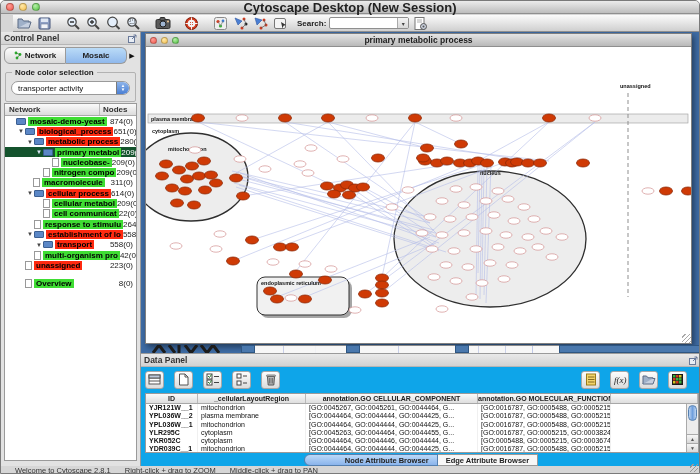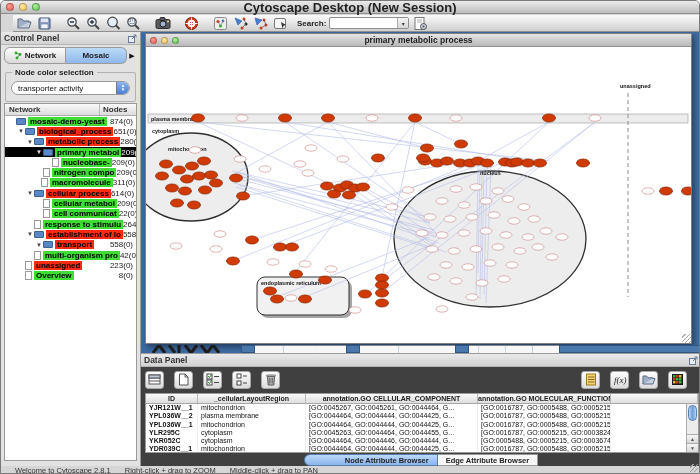--- a/index.html
+++ b/index.html
@@ -60,7 +60,7 @@
   #tree-head .c1{flex:1;padding-left:4px;border-right:1px solid #bbb;line-height:12px;}
   #tree-head .c2{width:36px;text-align:left;padding-left:3px;line-height:12px;}
   .tree-row{height:10.3px;display:flex;align-items:center;font-size:8px;font-weight:bold;white-space:nowrap;overflow:hidden;}
-  .tree-row.selected{background:#000000;}
+  .tree-row.selected{background:#14532d;}
   .tr-arrow{width:8px;font-size:6px;color:#444;text-align:center;flex:0 0 auto;}
   .tree-row.selected .tr-arrow{color:#dce6f6;}
   .tr-folder{width:10px;height:7px;background:linear-gradient(#9cbcе8,#5b87c6);background-color:#5b87c6;

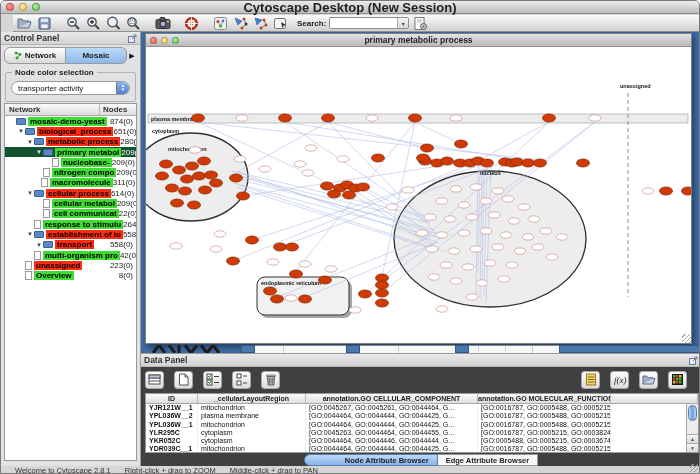--- a/index.html
+++ b/index.html
@@ -325,7 +325,7 @@
             <span class="chip green">nitrogen compo</span>
             <span class="tr-count">209(0)</span>
           </div>
-          <div class="tree-row" style="padding-left: 28px;">
+          <div class="tree-row" style="padding-left: 20px;">
             <span class="tr-arrow"></span>
             <span class="tr-file"></span>
             <span class="chip green">macromolecule</span>

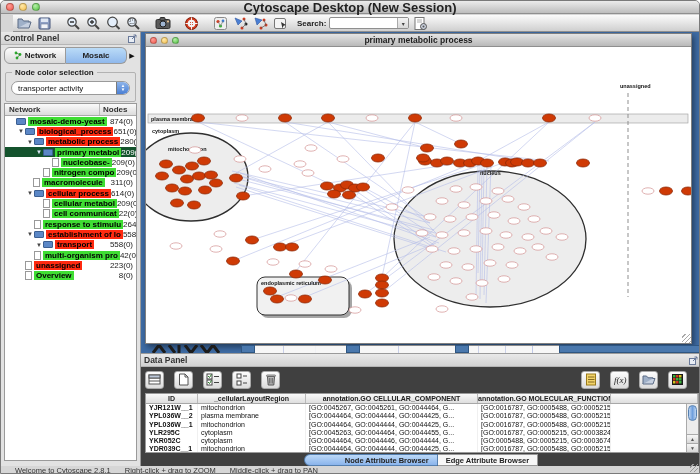--- a/index.html
+++ b/index.html
@@ -379,7 +379,7 @@
             <span class="chip red">unassigned</span>
             <span class="tr-count">223(0)</span>
           </div>
-          <div class="tree-row" style="padding-left: 12px;">
+          <div class="tree-row" style="padding-left: 12px; margin-top: 8px;">
             <span class="tr-arrow"></span>
             <span class="tr-file"></span>
             <span class="chip green">Overview</span>

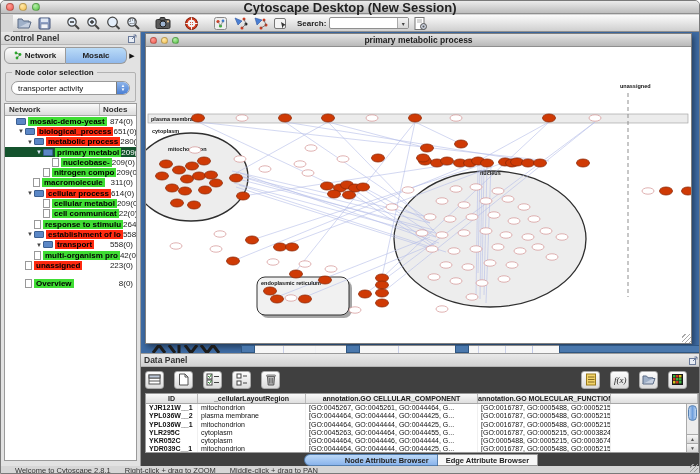--- a/index.html
+++ b/index.html
@@ -32,7 +32,7 @@
   #control-panel{position:absolute;left:0;top:31px;width:140px;height:434px;background:#e2e2e2;
     border-right:1px solid #9a9a9a;}
   #mdi{position:absolute;left:140px;top:31px;width:560px;height:321px;background:#3e6ca5;overflow:hidden;}
-  #data-panel{position:absolute;left:140px;top:352px;width:560px;height:113px;background:#404040;border-top:1px solid #9a9a9a;}
+  #data-panel{position:absolute;left:140px;top:352px;width:560px;height:113px;background:#0ea5e9;border-top:1px solid #9a9a9a;}
   
   .panel-head{height:13px;display:flex;align-items:center;padding:0 3px;font-size:8.5px;font-weight:bold;color:#333;
     background:linear-gradient(#e9e9e9,#d2d2d2);border-bottom:1px solid #b5b5b5;}

